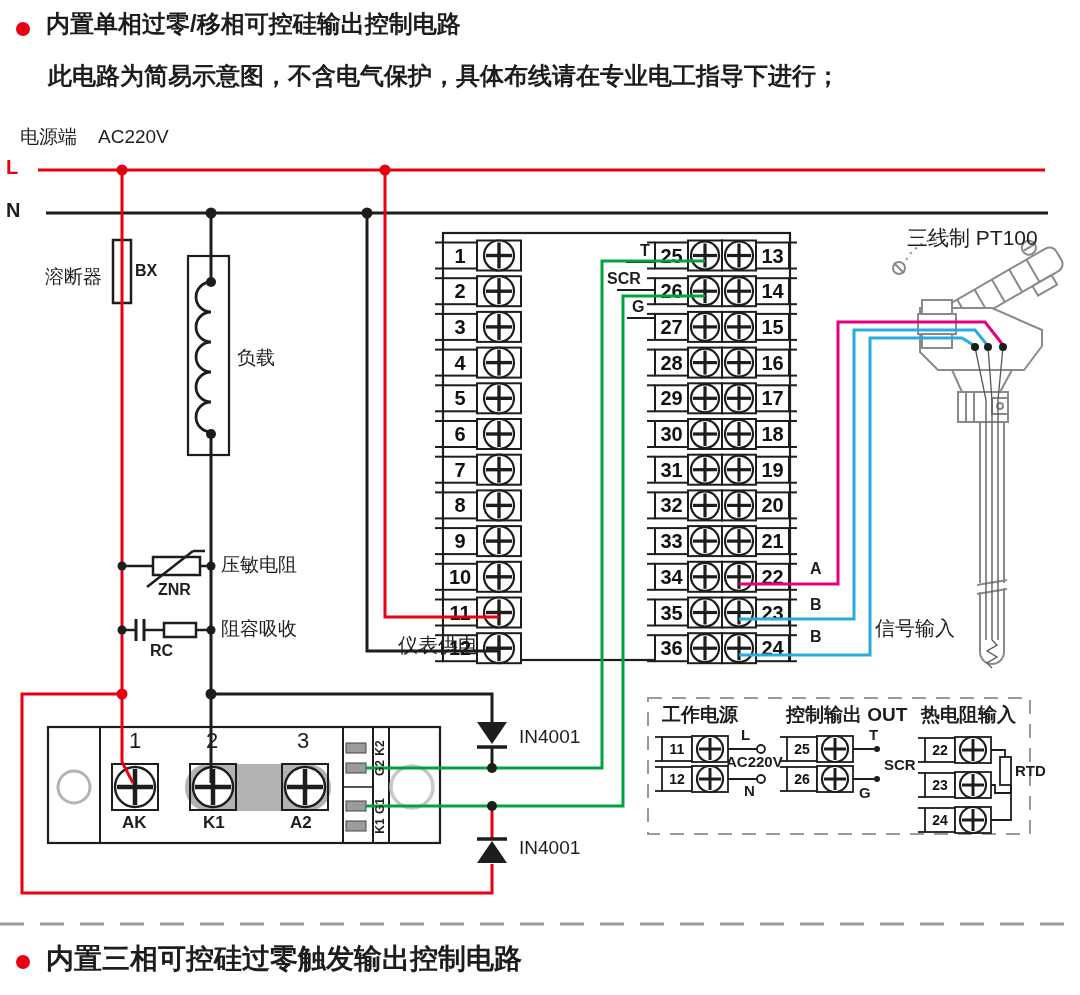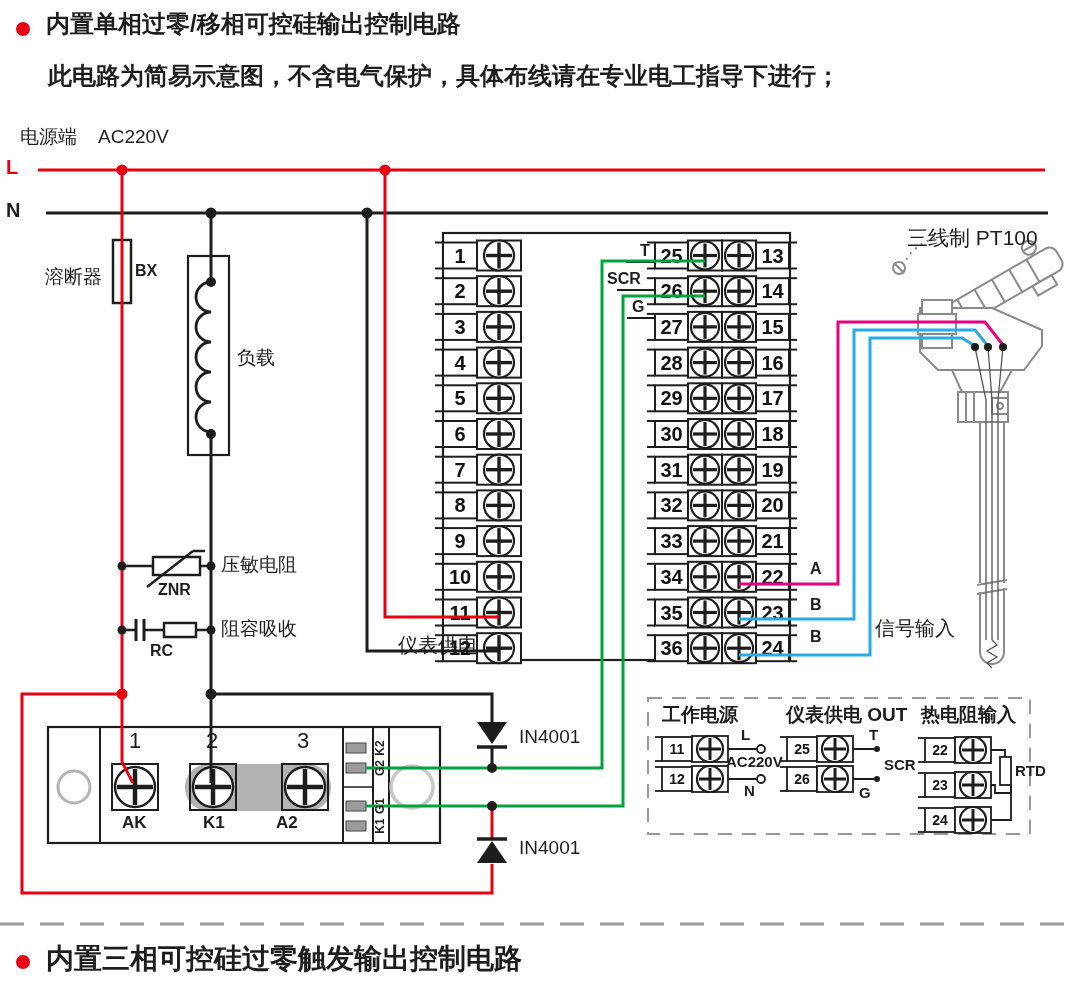--- a/index.html
+++ b/index.html
@@ -723,7 +723,7 @@
   <div class="lbl b" style="left:726px;top:753px;font-size:15px;">AC220V</div>
   <div class="lbl b" style="left:744px;top:782px;font-size:15px;">N</div>
 
-  <div class="lbl b" style="left:786px;top:704px;font-size:19px;">仪表供电 OUT</div>
+  <div class="lbl b" style="left:786px;top:704px;font-size:19px;">控制输出 OUT</div>
   <div class="lbl b" style="left:869px;top:726px;font-size:15px;">T</div>
   <div class="lbl b" style="left:884px;top:756px;font-size:15px;">SCR</div>
   <div class="lbl b" style="left:859px;top:784px;font-size:15px;">G</div>

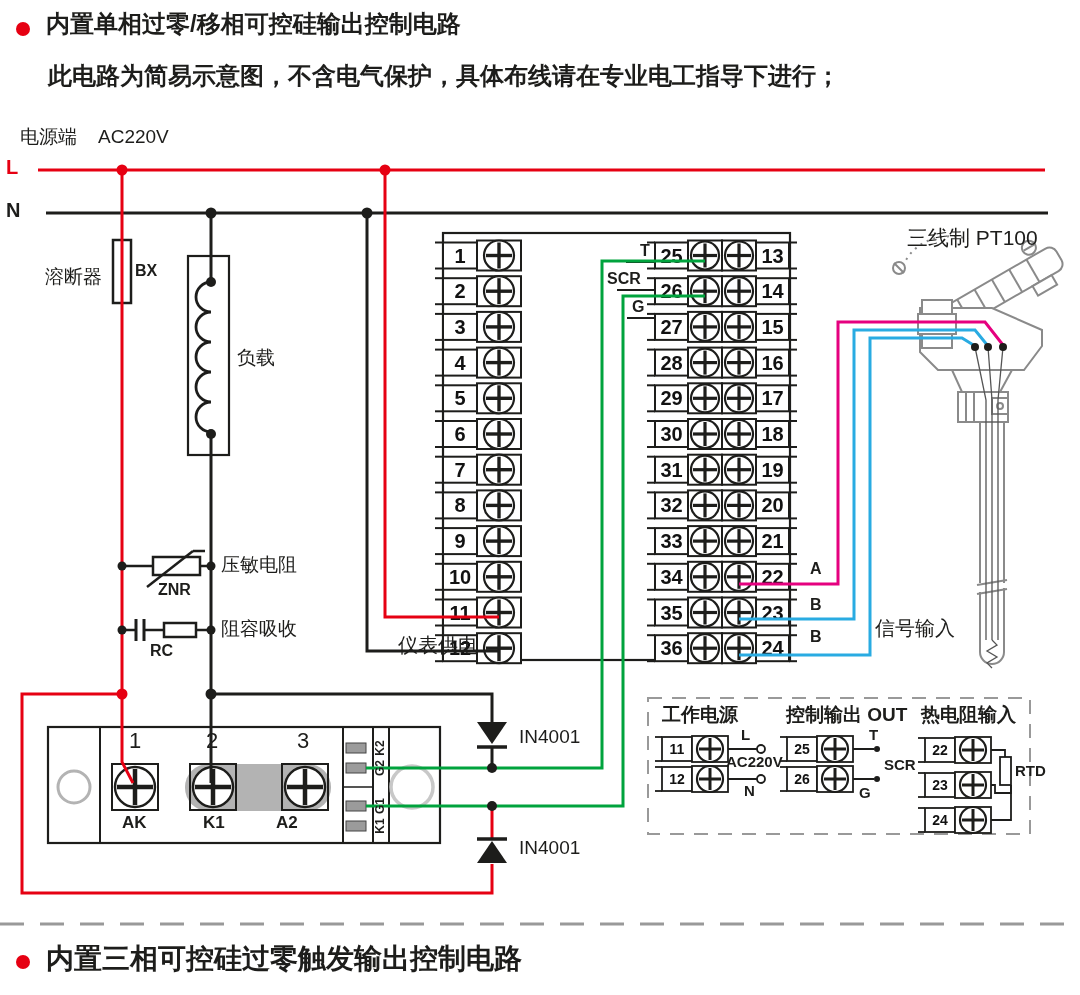--- a/index.html
+++ b/index.html
@@ -706,7 +706,7 @@
   <div class="lbl" style="left:297px;top:728px;font-size:22px;">3</div>
   <div class="lbl b" style="left:122px;top:813px;font-size:17px;">AK</div>
   <div class="lbl b" style="left:203px;top:813px;font-size:17px;">K1</div>
-  <div class="lbl b" style="left:276px;top:813px;font-size:17px;">A2</div>
+  <div class="lbl b" style="left:290px;top:813px;font-size:17px;">A2</div>
   <span class="lbl b rot" style="left:381px;top:748px;font-size:12px;">K2</span>
   <span class="lbl b rot" style="left:381px;top:768px;font-size:12px;">G2</span>
   <span class="lbl b rot" style="left:381px;top:806px;font-size:12px;">G1</span>

